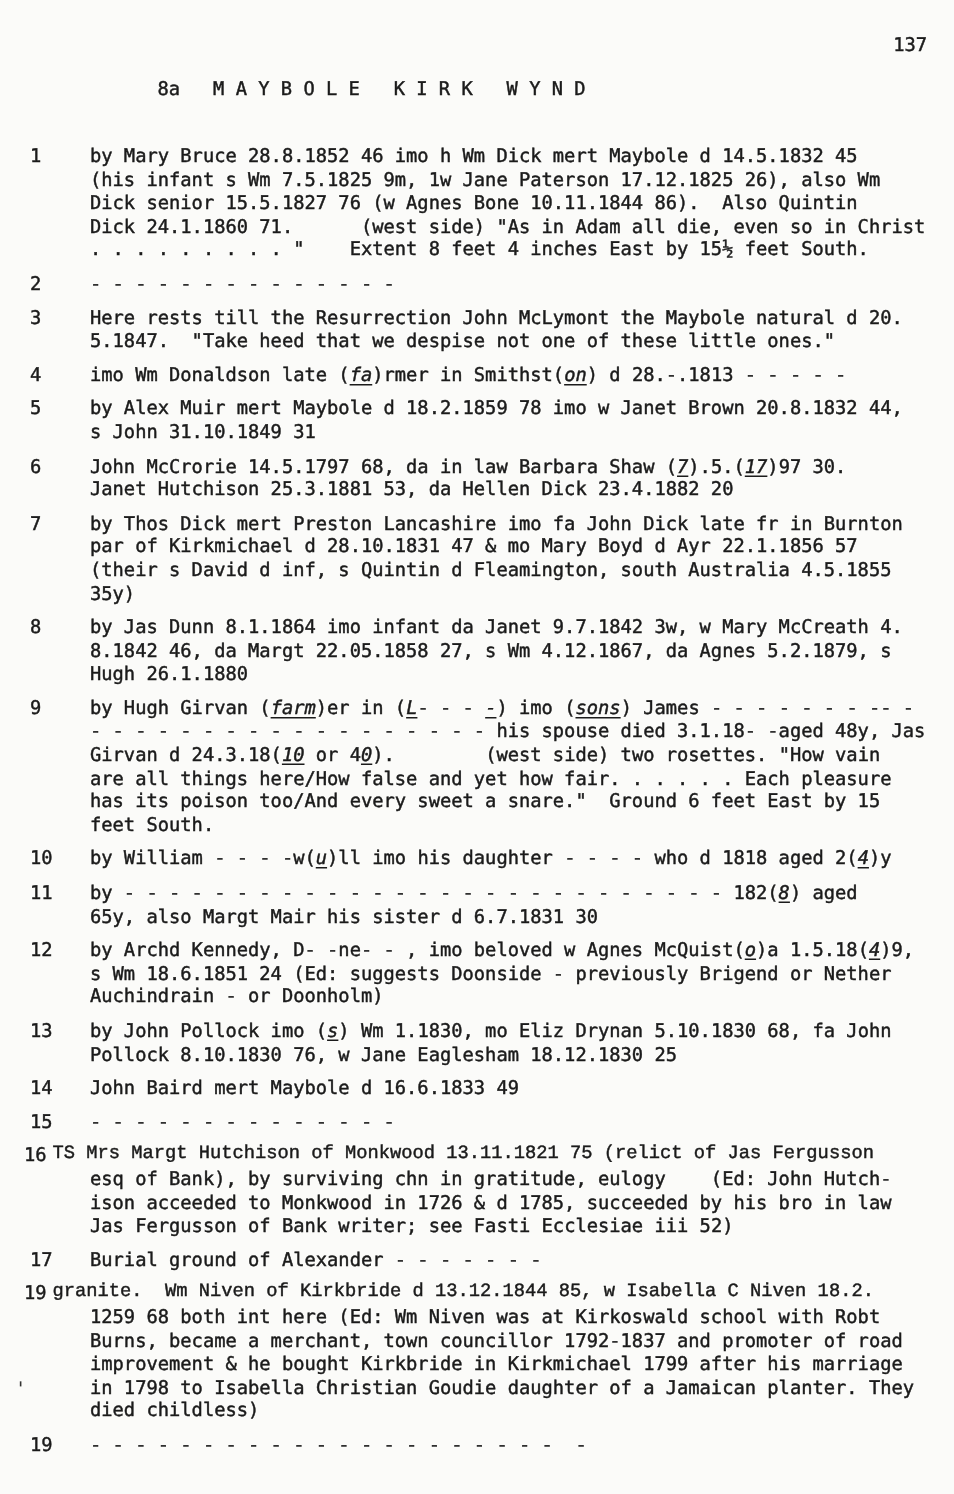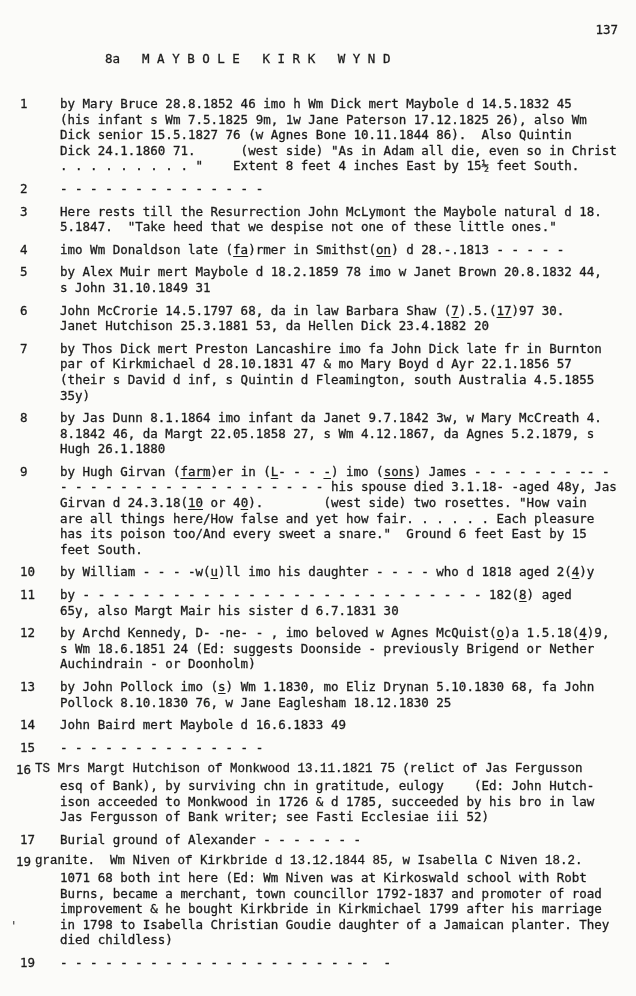--- a/index.html
+++ b/index.html
@@ -77,7 +77,7 @@
     <div class="entry">
       <span class="num">3</span>
       <div class="lines">
-        <div class="line">Here rests till the Resurrection John McLymont the Maybole natural d 18.</div>
+        <div class="line">Here rests till the Resurrection John McLymont the Maybole natural d 20.</div>
         <div class="line">5.1847.  "Take heed that we despise not one of these little ones."</div>
       </div>
     </div>

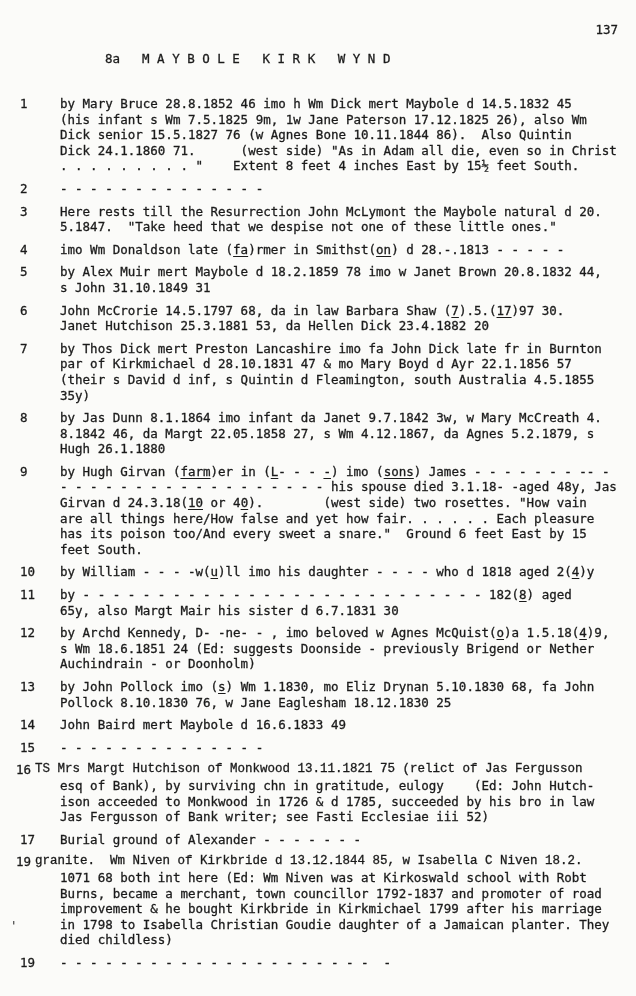--- a/index.html
+++ b/index.html
@@ -41,7 +41,7 @@
     height:15.6px;
   }
   .first-flush{margin-left:-25px;font-family:Liberation Mono, monospace;}
-  .u{text-decoration:underline;text-underline-offset:2px;}
+  .u{text-decoration:underline;text-underline-offset:2px;font-style:italic;}
   .b{font-weight:normal;}
   .stray-mark{
     position:absolute;

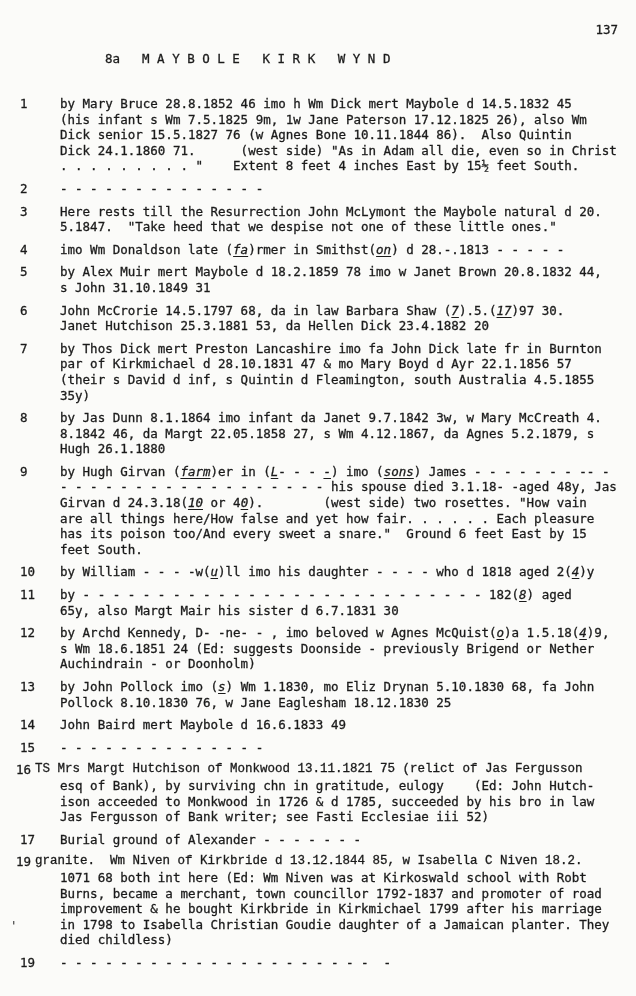--- a/index.html
+++ b/index.html
@@ -188,7 +188,7 @@
       <span class="num">19</span>
       <div class="lines">
         <div class="line first-flush">granite.  Wm Niven of Kirkbride d 13.12.1844 85, w Isabella C Niven 18.2.</div>
-        <div class="line">1071 68 both int here (Ed: Wm Niven was at Kirkoswald school with Robt</div>
+        <div class="line">1259 68 both int here (Ed: Wm Niven was at Kirkoswald school with Robt</div>
         <div class="line">Burns, became a merchant, town councillor 1792-1837 and promoter of road</div>
         <div class="line">improvement &amp; he bought Kirkbride in Kirkmichael 1799 after his marriage</div>
         <div class="line">in 1798 to Isabella Christian Goudie daughter of a Jamaican planter. They</div>

